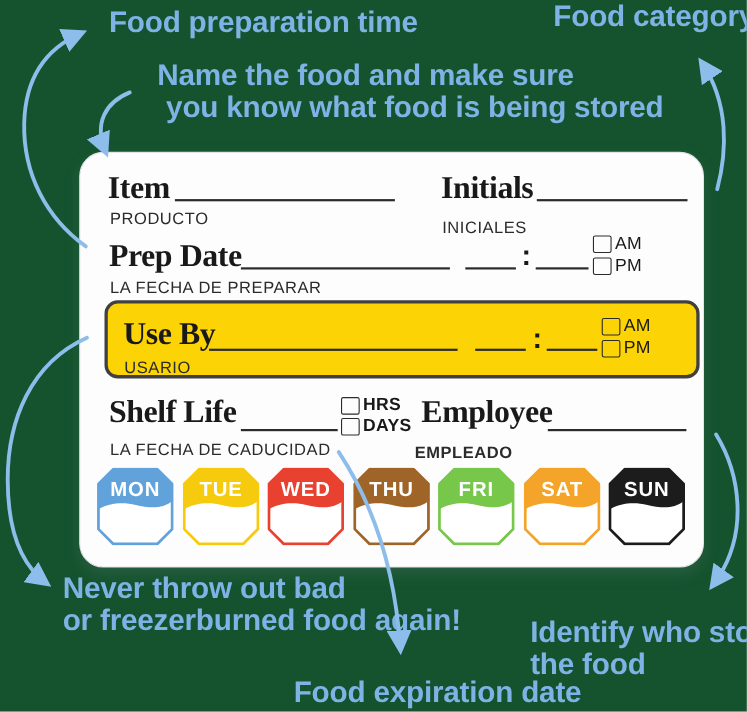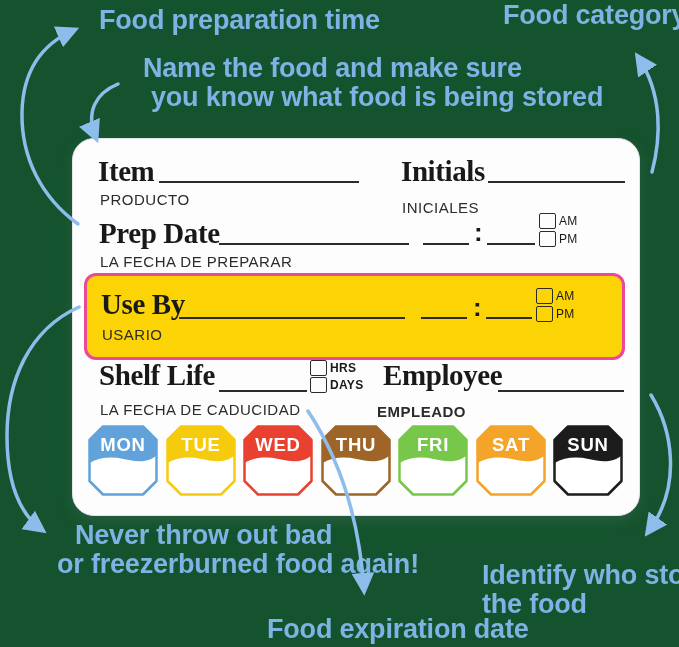--- a/index.html
+++ b/index.html
@@ -16,7 +16,7 @@
   .colon{position:absolute;font-weight:bold;font-size:26px;color:#191919;}
   .cb{display:inline-block;width:15px;height:14px;border:1.6px solid #2b2b2b;border-radius:2px;background:transparent;flex:none;}
   .optgroup{position:absolute;display:flex;flex-direction:column;gap:2px;}
-  .optrow{display:flex;align-items:center;gap:3px;font-size:12px;color:#191919;letter-spacing:0.3px;}
+  .optrow{display:flex;align-items:center;gap:3px;font-size:16px;color:#191919;letter-spacing:0.3px;}
   .useby-box{position:absolute;left:11px;top:134px;width:541px;height:87px;background:var(--yellow);
              border:3px solid #ec4899;border-radius:12px;box-sizing:border-box;}
   .days-row{position:absolute;left:15px;top:286px;display:flex;gap:7.5px;}

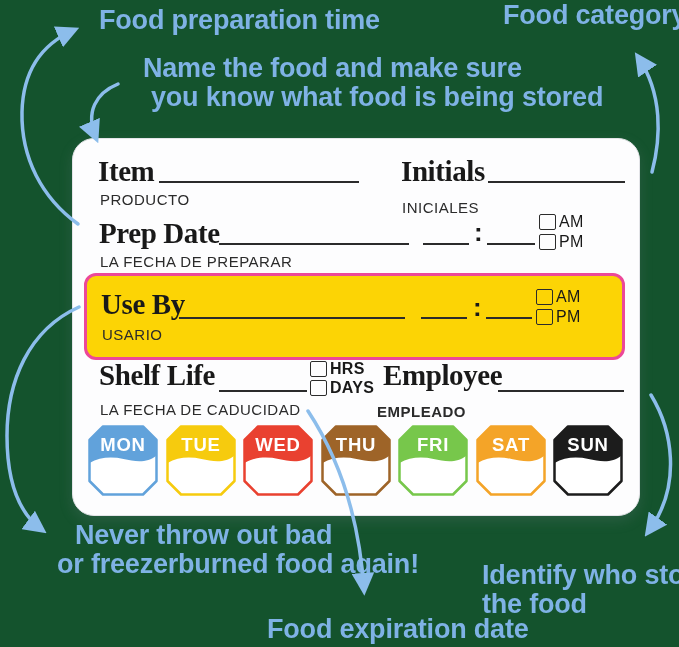--- a/index.html
+++ b/index.html
@@ -17,8 +17,8 @@
   .cb{display:inline-block;width:15px;height:14px;border:1.6px solid #2b2b2b;border-radius:2px;background:transparent;flex:none;}
   .optgroup{position:absolute;display:flex;flex-direction:column;gap:2px;}
   .optrow{display:flex;align-items:center;gap:3px;font-size:16px;color:#191919;letter-spacing:0.3px;}
-  .useby-box{position:absolute;left:11px;top:134px;width:541px;height:87px;background:var(--yellow);
-             border:3px solid #ec4899;border-radius:12px;box-sizing:border-box;}
+  .useby-box{position:absolute;left:22px;top:134px;width:541px;height:71px;background:var(--yellow);
+             border:3px solid #404040;border-radius:12px;box-sizing:border-box;}
   .days-row{position:absolute;left:15px;top:286px;display:flex;gap:7.5px;}
   .day-badge{width:70px;height:71px;}
   

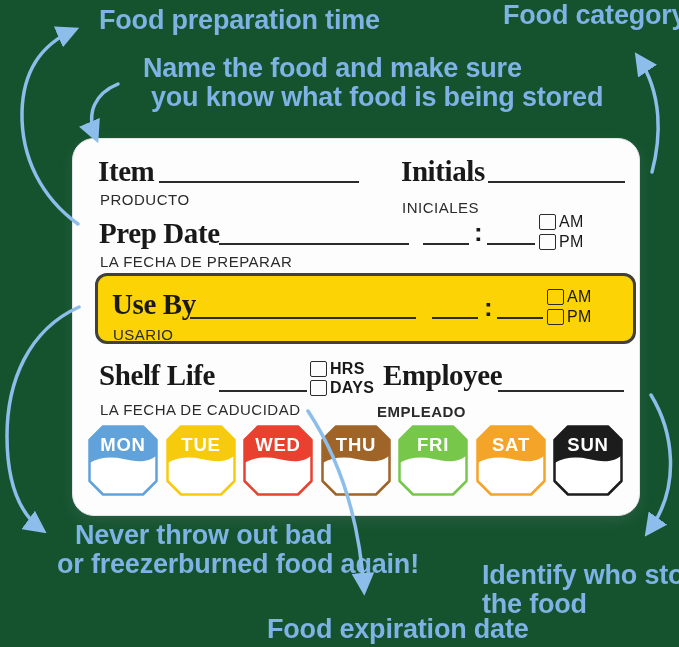--- a/index.html
+++ b/index.html
@@ -38,7 +38,7 @@
     <div style="margin-left:8px;">you know what food is being stored</div>
   </div>
   <div class="annot" style="left:57px;top:521px;">
-    <div style="margin-left:18px;">Never throw out bad</div>
+    <div style="">Never throw out bad</div>
     <div>or freezerburned food again!</div>
   </div>
   <div class="annot" style="left:267px;top:615px;">Food expiration date</div>

